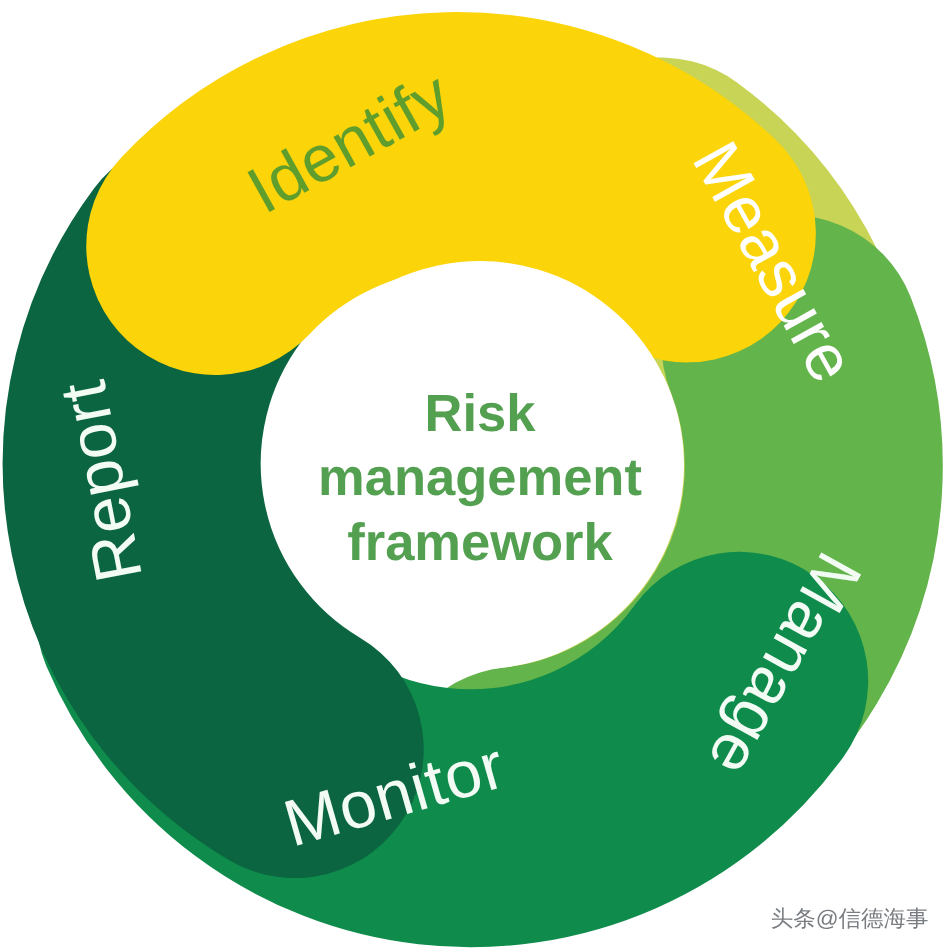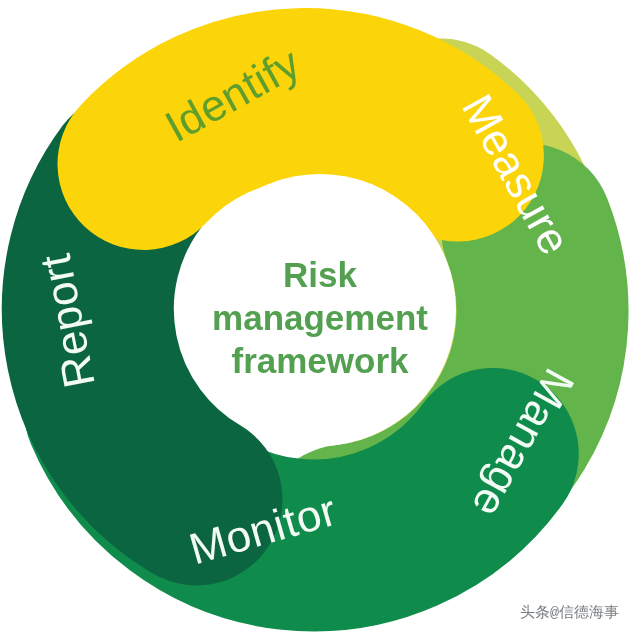--- a/index.html
+++ b/index.html
@@ -63,7 +63,7 @@
     opacity: 0.68;
   }
   #watermark .wm-text {
-    font-family: Liberation Mono, monospace;
+    font-family: Liberation Sans, sans-serif;
     font-size: 15px;
     color: #3b4046;
     text-shadow: 0 1px 0 rgba(255,255,255,0.75);

